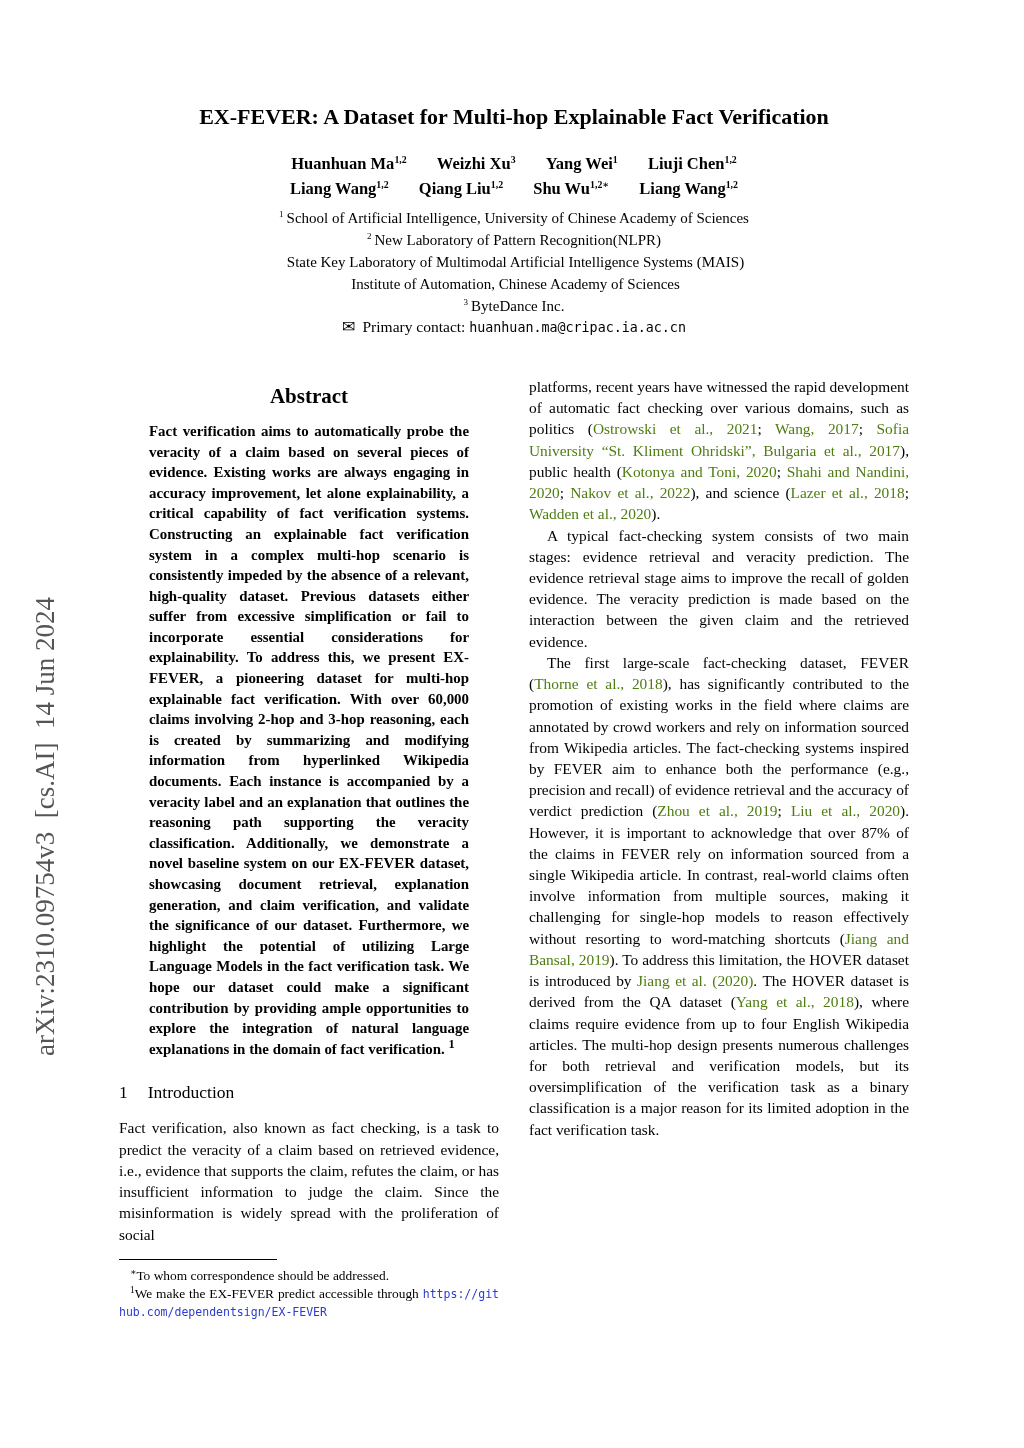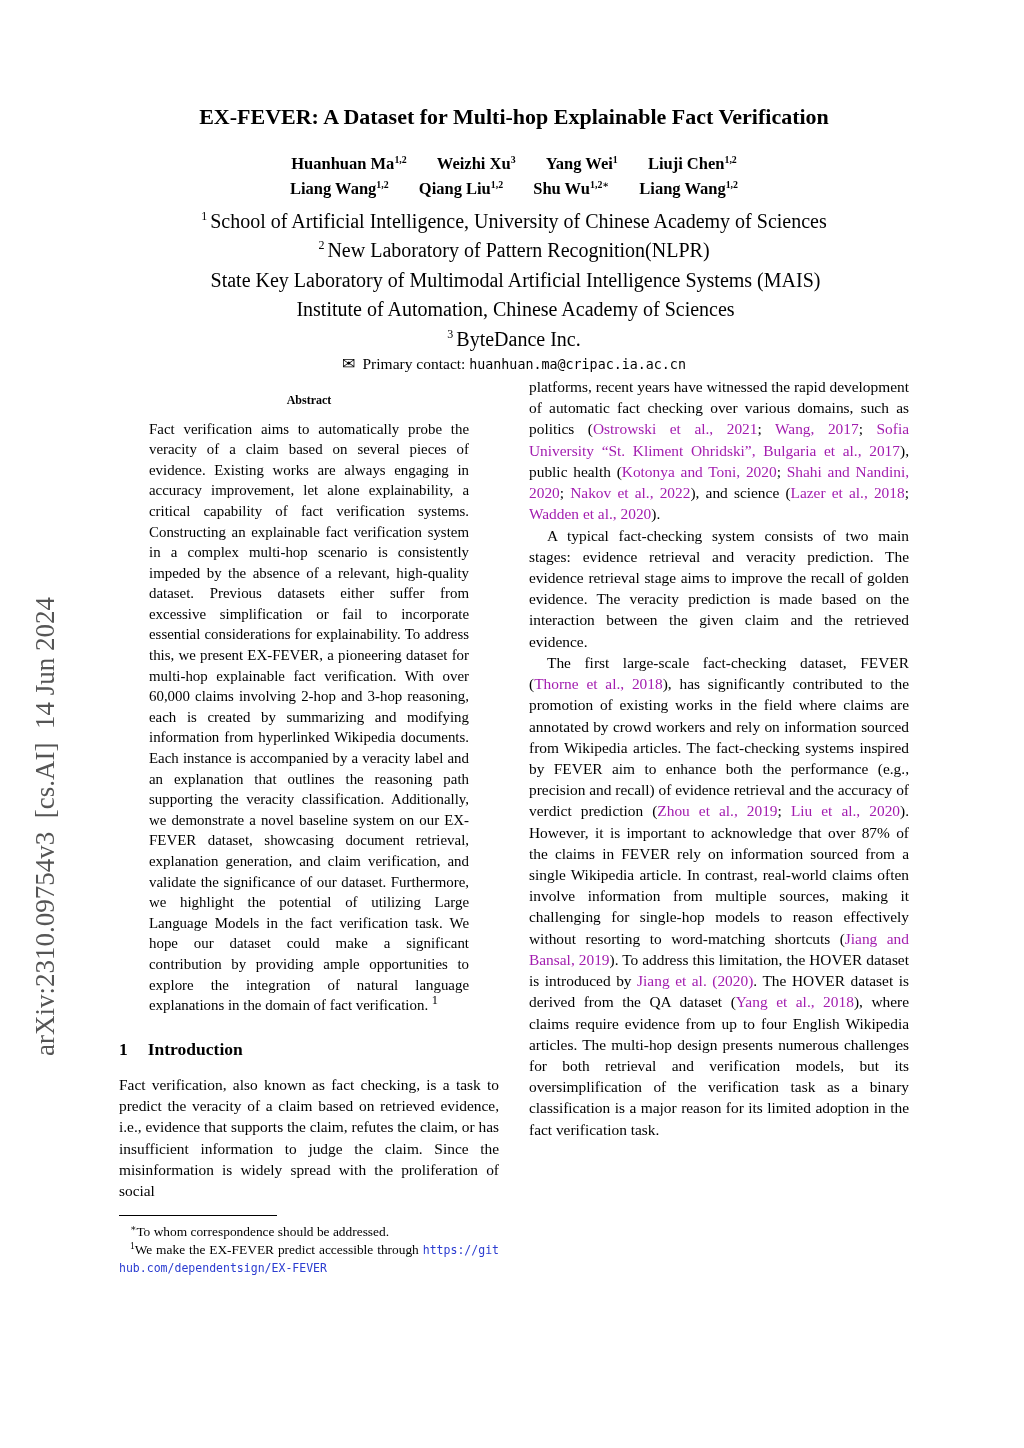--- a/index.html
+++ b/index.html
@@ -20,7 +20,7 @@
   sup{line-height:0;}
   .author sup{font-size:0.6em;text-align:center;}
   .affils{margin-top:5px;}
-  .affil{font-size:20px;line-height:1.48;}
+  .affil{font-size:15px;line-height:1.48;}
   .affil sup{font-size:0.6em;margin-right:3px;}
   .contact-line{margin-top:0;font-size:15.5px;}
   .env{font-size:16px;margin-right:7px;}

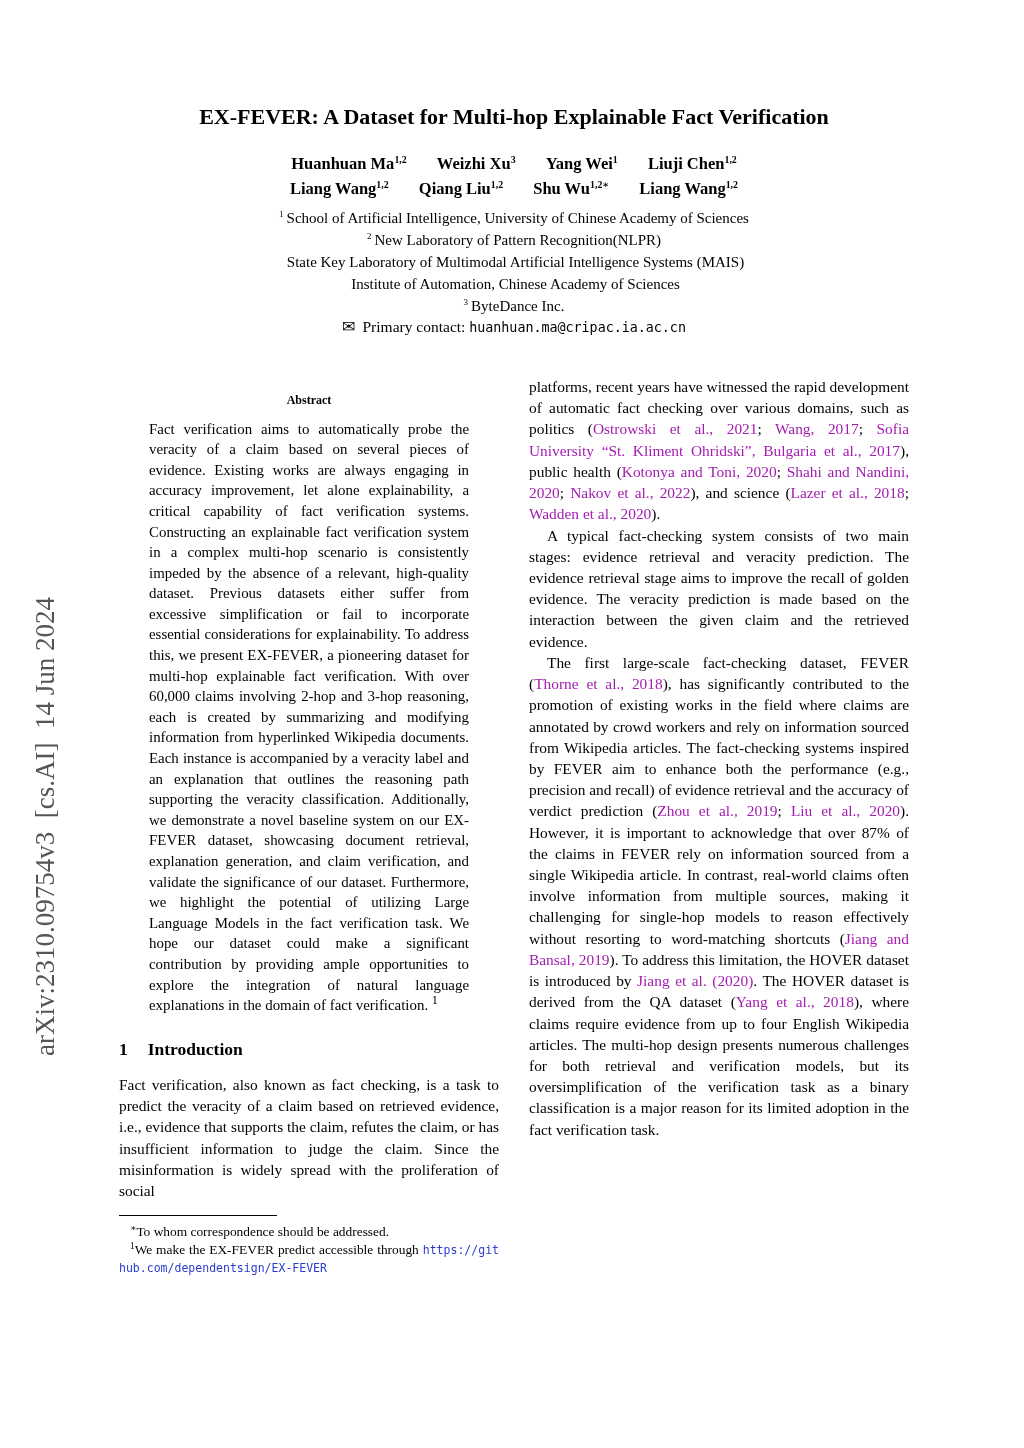--- a/index.html
+++ b/index.html
@@ -29,7 +29,7 @@
   
   .columns{position:absolute;left:119px;top:376px;width:790px;display:flex;gap:30px;}
   .col{width:380px;font-size:15.4px;line-height:1.378;text-align:justify;hyphens:auto;}
-  .abstract-head{font-size:12px;font-weight:bold;text-align:center;margin:16px 0 10px 0;}
+  .abstract-head{font-size:21px;font-weight:bold;text-align:center;margin:6px 0 10px 0;}
   .abstract-text{margin:0 30px;font-size:14.9px;line-height:1.382;}
   .section-head{font-size:17.5px;font-weight:bold;margin:21px 0 13px 0;text-align:left;}
   .sec-num{margin-right:20px;}

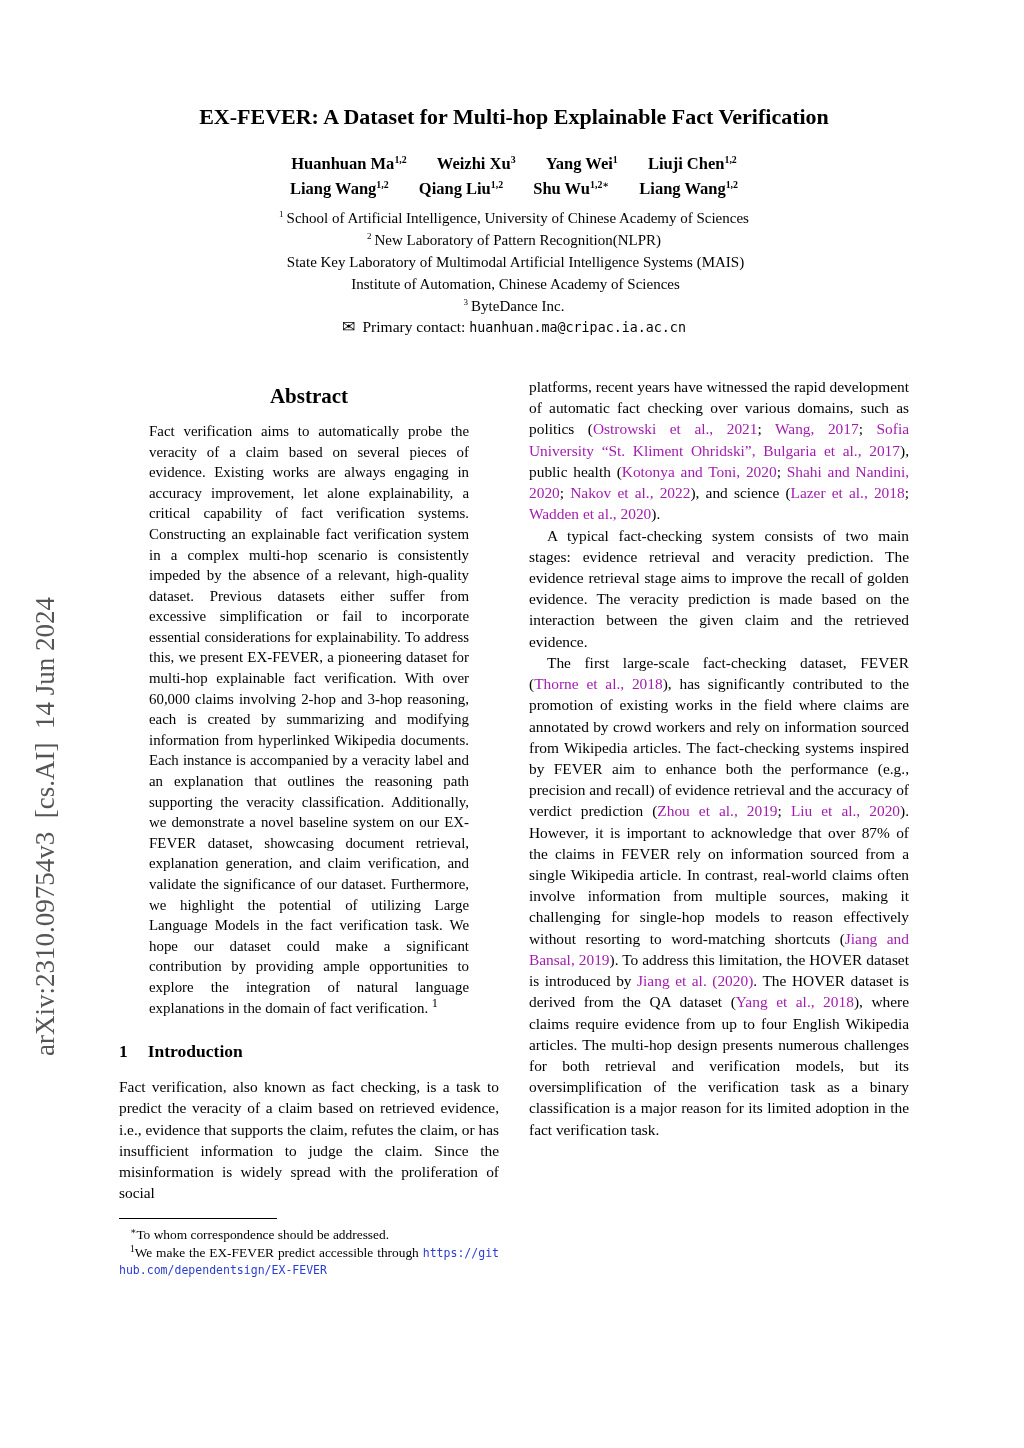--- a/index.html
+++ b/index.html
@@ -30,7 +30,7 @@
   .columns{position:absolute;left:119px;top:376px;width:790px;display:flex;gap:30px;}
   .col{width:380px;font-size:15.4px;line-height:1.378;text-align:justify;hyphens:auto;}
   .abstract-head{font-size:21px;font-weight:bold;text-align:center;margin:6px 0 10px 0;}
-  .abstract-text{margin:0 30px;font-size:14.9px;line-height:1.382;}
+  .abstract-text{margin:0 30px;font-size:14.9px;line-height:1.382;font-weight:bold;}
   .section-head{font-size:17.5px;font-weight:bold;margin:21px 0 13px 0;text-align:left;}
   .sec-num{margin-right:20px;}
   .body-par{margin:0;}

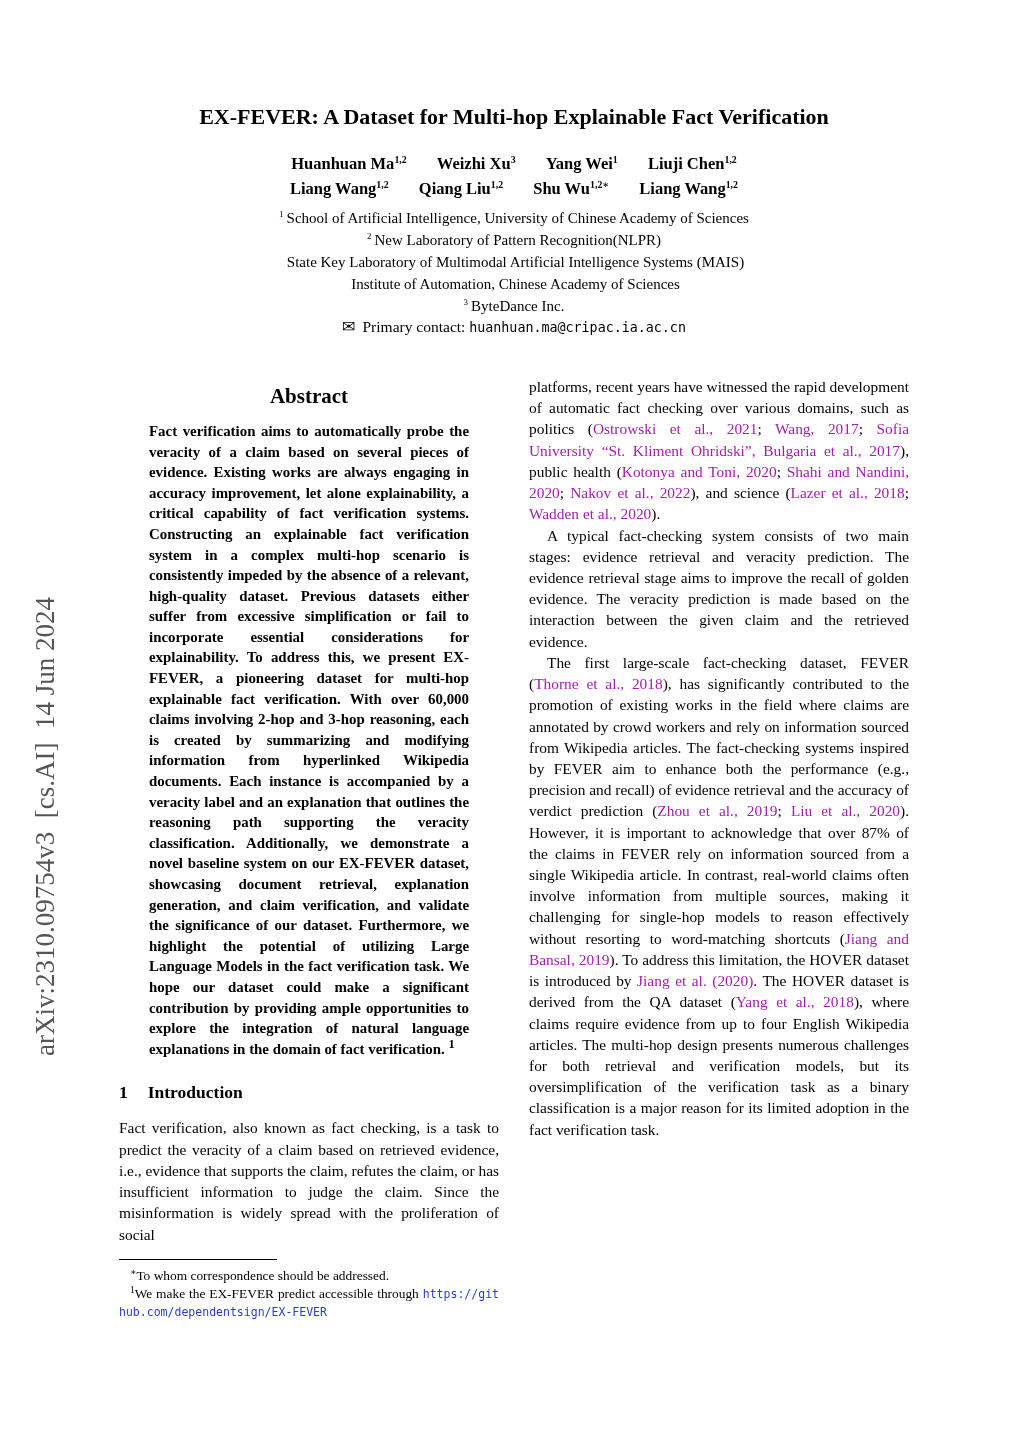--- a/index.html
+++ b/index.html
@@ -35,7 +35,7 @@
   .sec-num{margin-right:20px;}
   .body-par{margin:0;}
   .indent{text-indent:18px;}
-  .cite{color:#a21caf;}
+  .cite{color:#4d7c0f;}
   .url{color:#2b3cd0;word-break:break-all;}
 
   

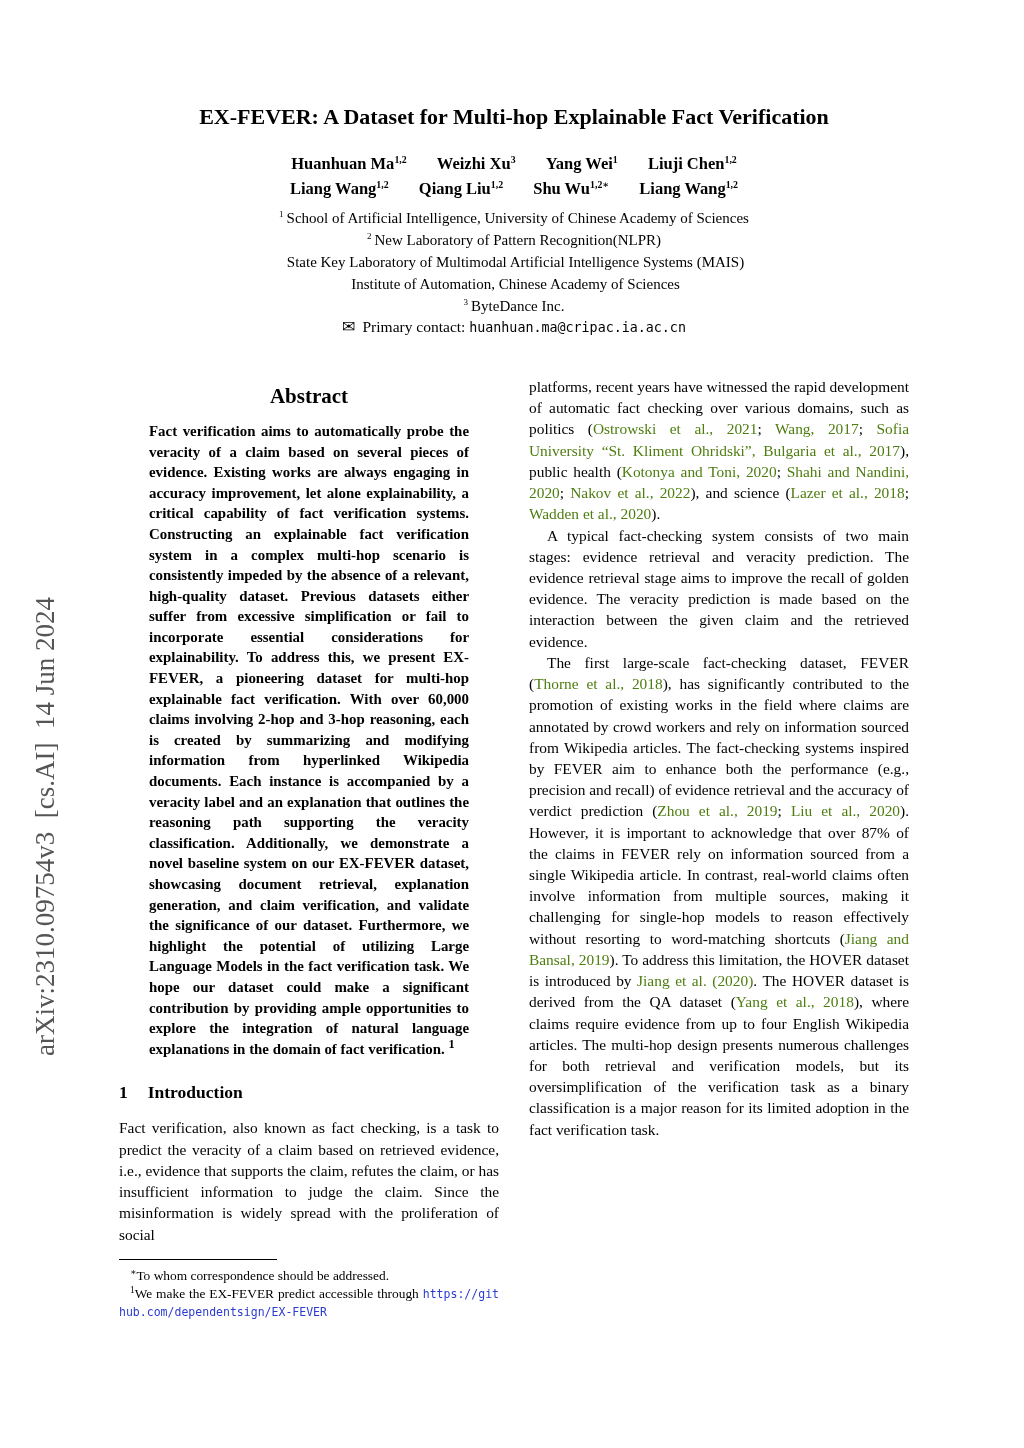--- a/index.html
+++ b/index.html
@@ -31,7 +31,7 @@
   .col{width:380px;font-size:15.4px;line-height:1.378;text-align:justify;hyphens:auto;}
   .abstract-head{font-size:21px;font-weight:bold;text-align:center;margin:6px 0 10px 0;}
   .abstract-text{margin:0 30px;font-size:14.9px;line-height:1.382;font-weight:bold;}
-  .section-head{font-size:17.5px;font-weight:bold;margin:21px 0 13px 0;text-align:left;}
+  .section-head{font-size:17.5px;font-weight:normal;margin:21px 0 13px 0;text-align:left;}
   .sec-num{margin-right:20px;}
   .body-par{margin:0;}
   .indent{text-indent:18px;}

